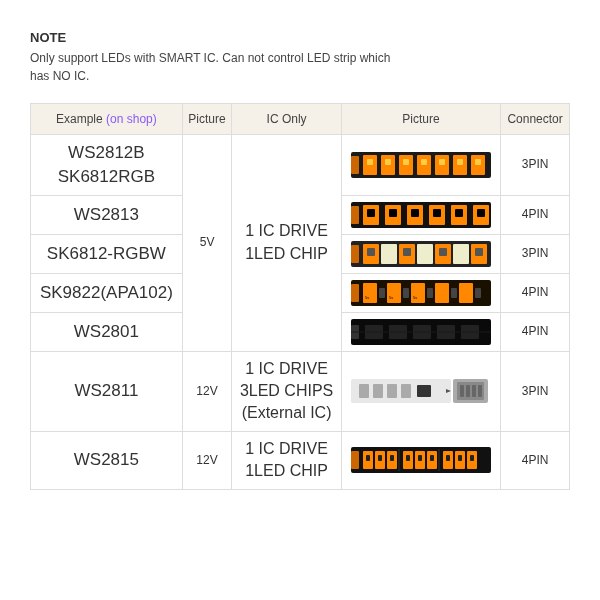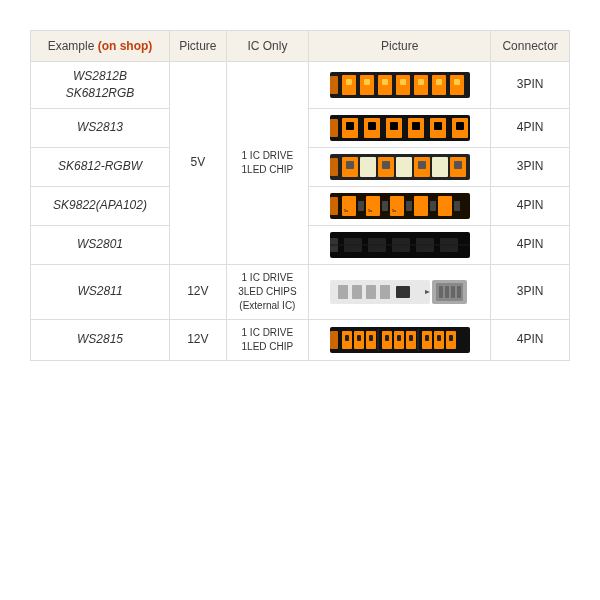--- a/index.html
+++ b/index.html
@@ -93,6 +93,13 @@
 
 <div class="container">
 
+  <div class="note-section">
+    <div class="note-title">NOTE</div>
+    <div class="note-text">
+      <span>Only support LEDs with SMART IC. Can not control LED strip which</span><br>
+      <span>has NO IC.</span>
+    </div>
+  </div>
 
   <table>
     <thead>

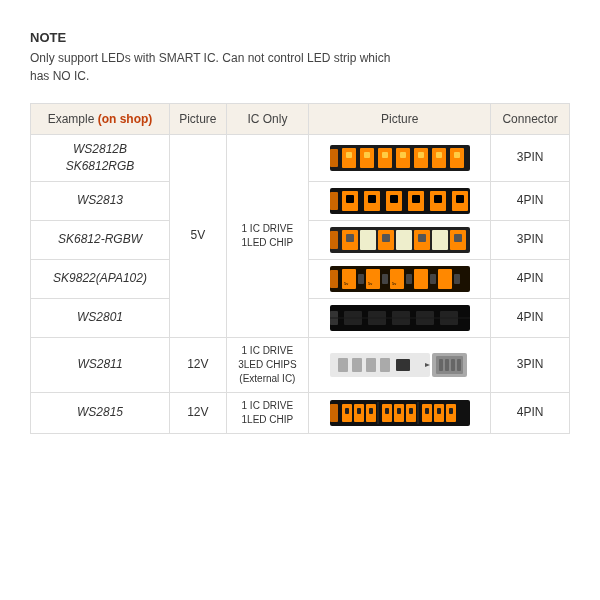--- a/index.html
+++ b/index.html
@@ -65,8 +65,8 @@
       color: #333;
     }
     .on-shop {
-      color: #c2410c;
-      font-weight: bold;
+      color: #8b5cf6;
+      font-weight: normal;
       text-align: right;
     }
     

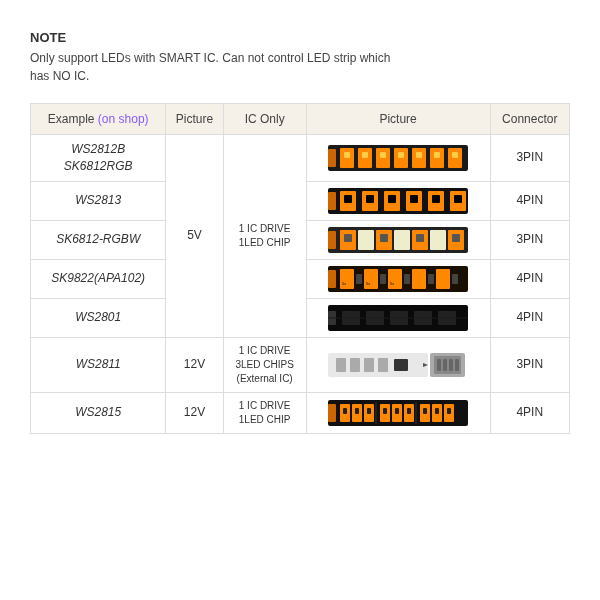--- a/index.html
+++ b/index.html
@@ -49,9 +49,8 @@
       line-height: 1.4;
     }
     td.example {
-      font-size: 12px;
-      color: #333;
-      font-style: italic;
+      font-size: 17px;
+      color: #333;
     }
     td.ic-type {
       font-size: 10px;

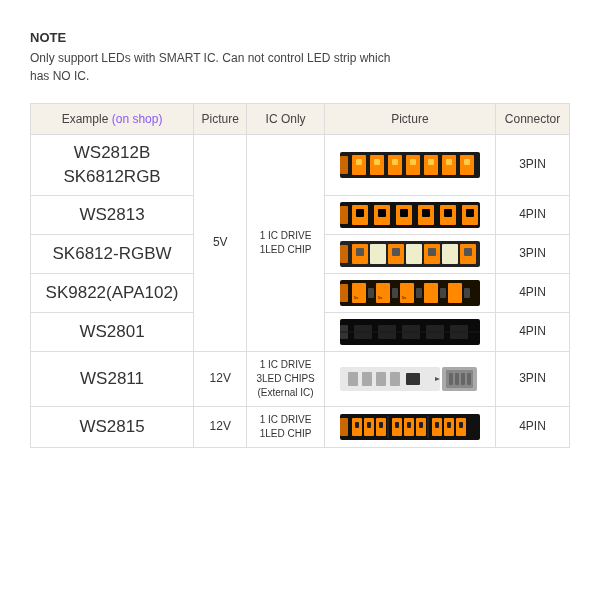--- a/index.html
+++ b/index.html
@@ -53,7 +53,7 @@
       color: #333;
     }
     td.ic-type {
-      font-size: 10px;
+      font-size: 16px;
       color: #333;
     }
     td.connector {

